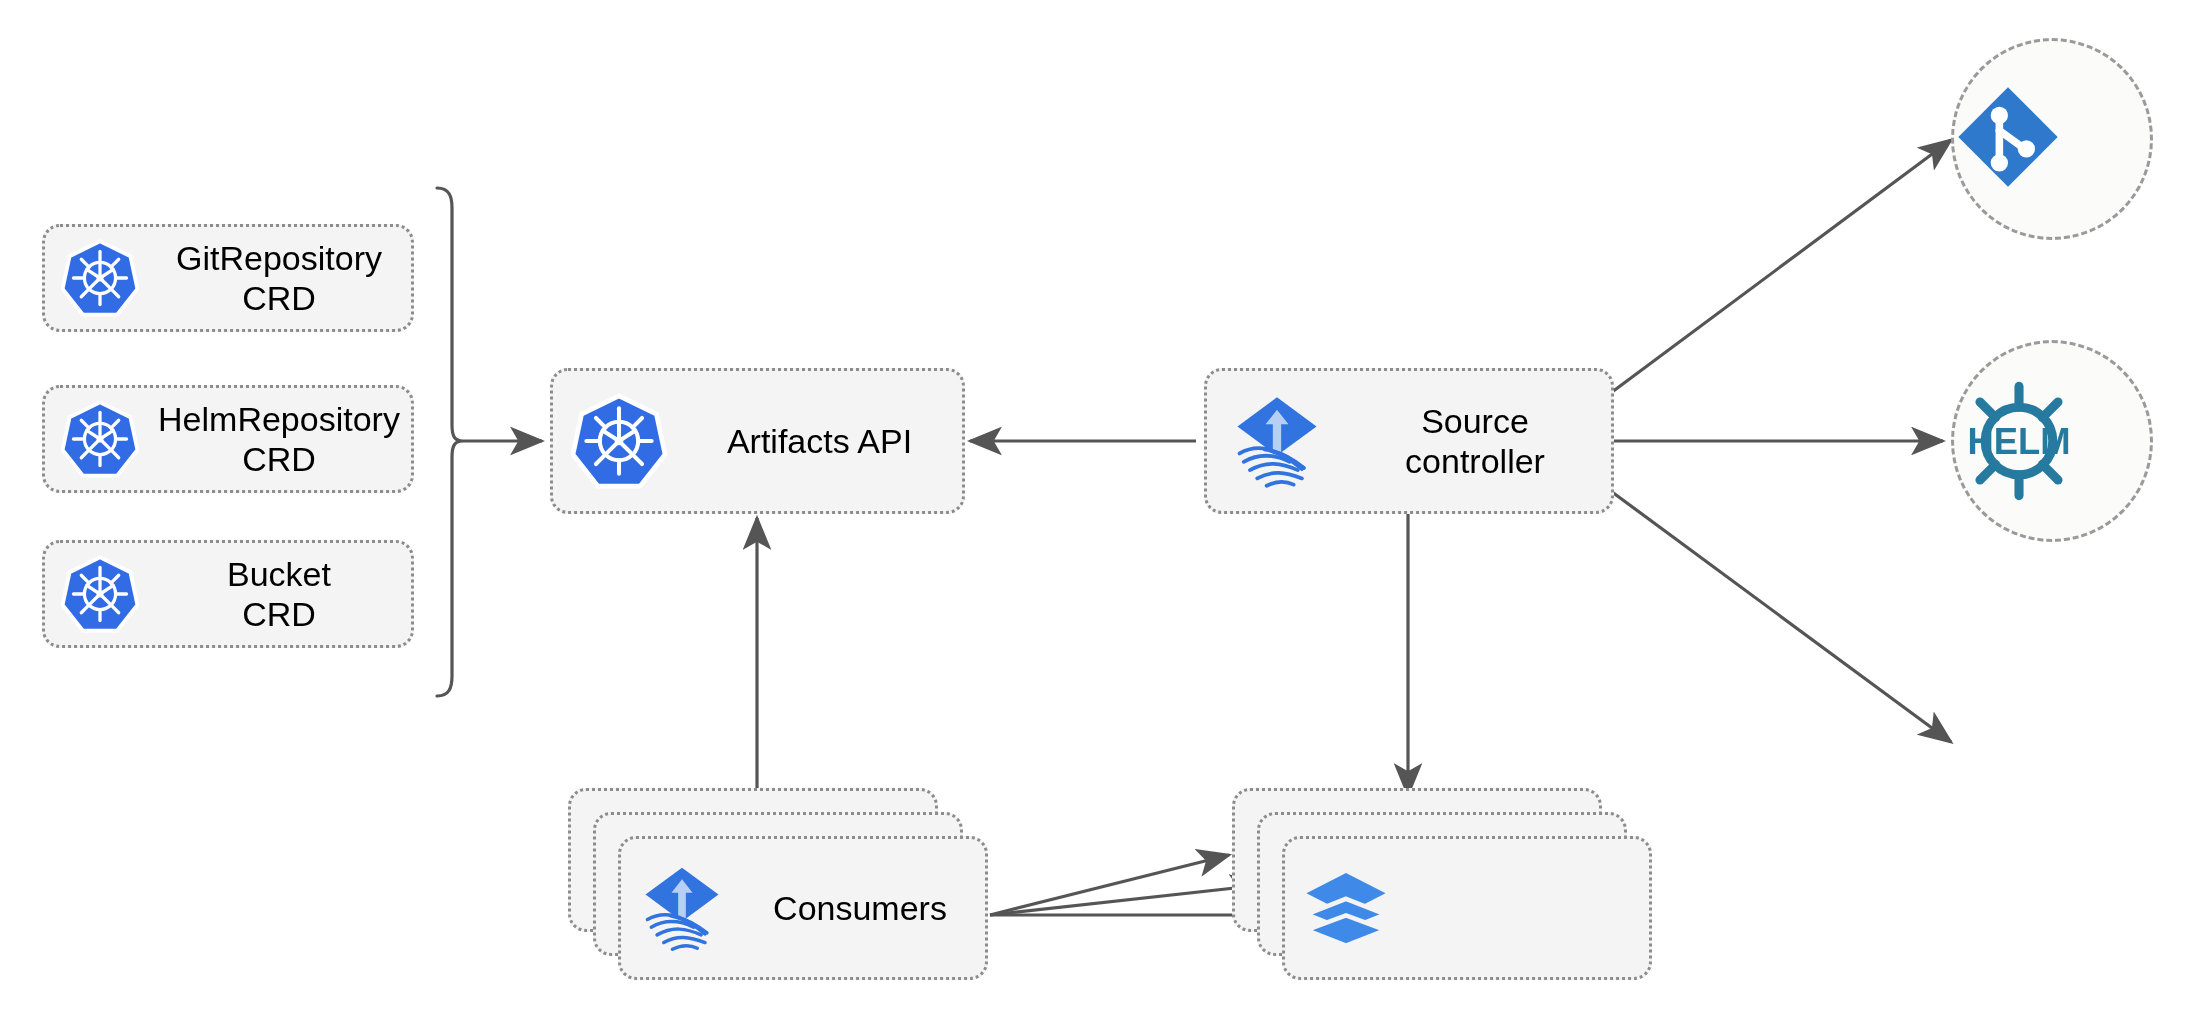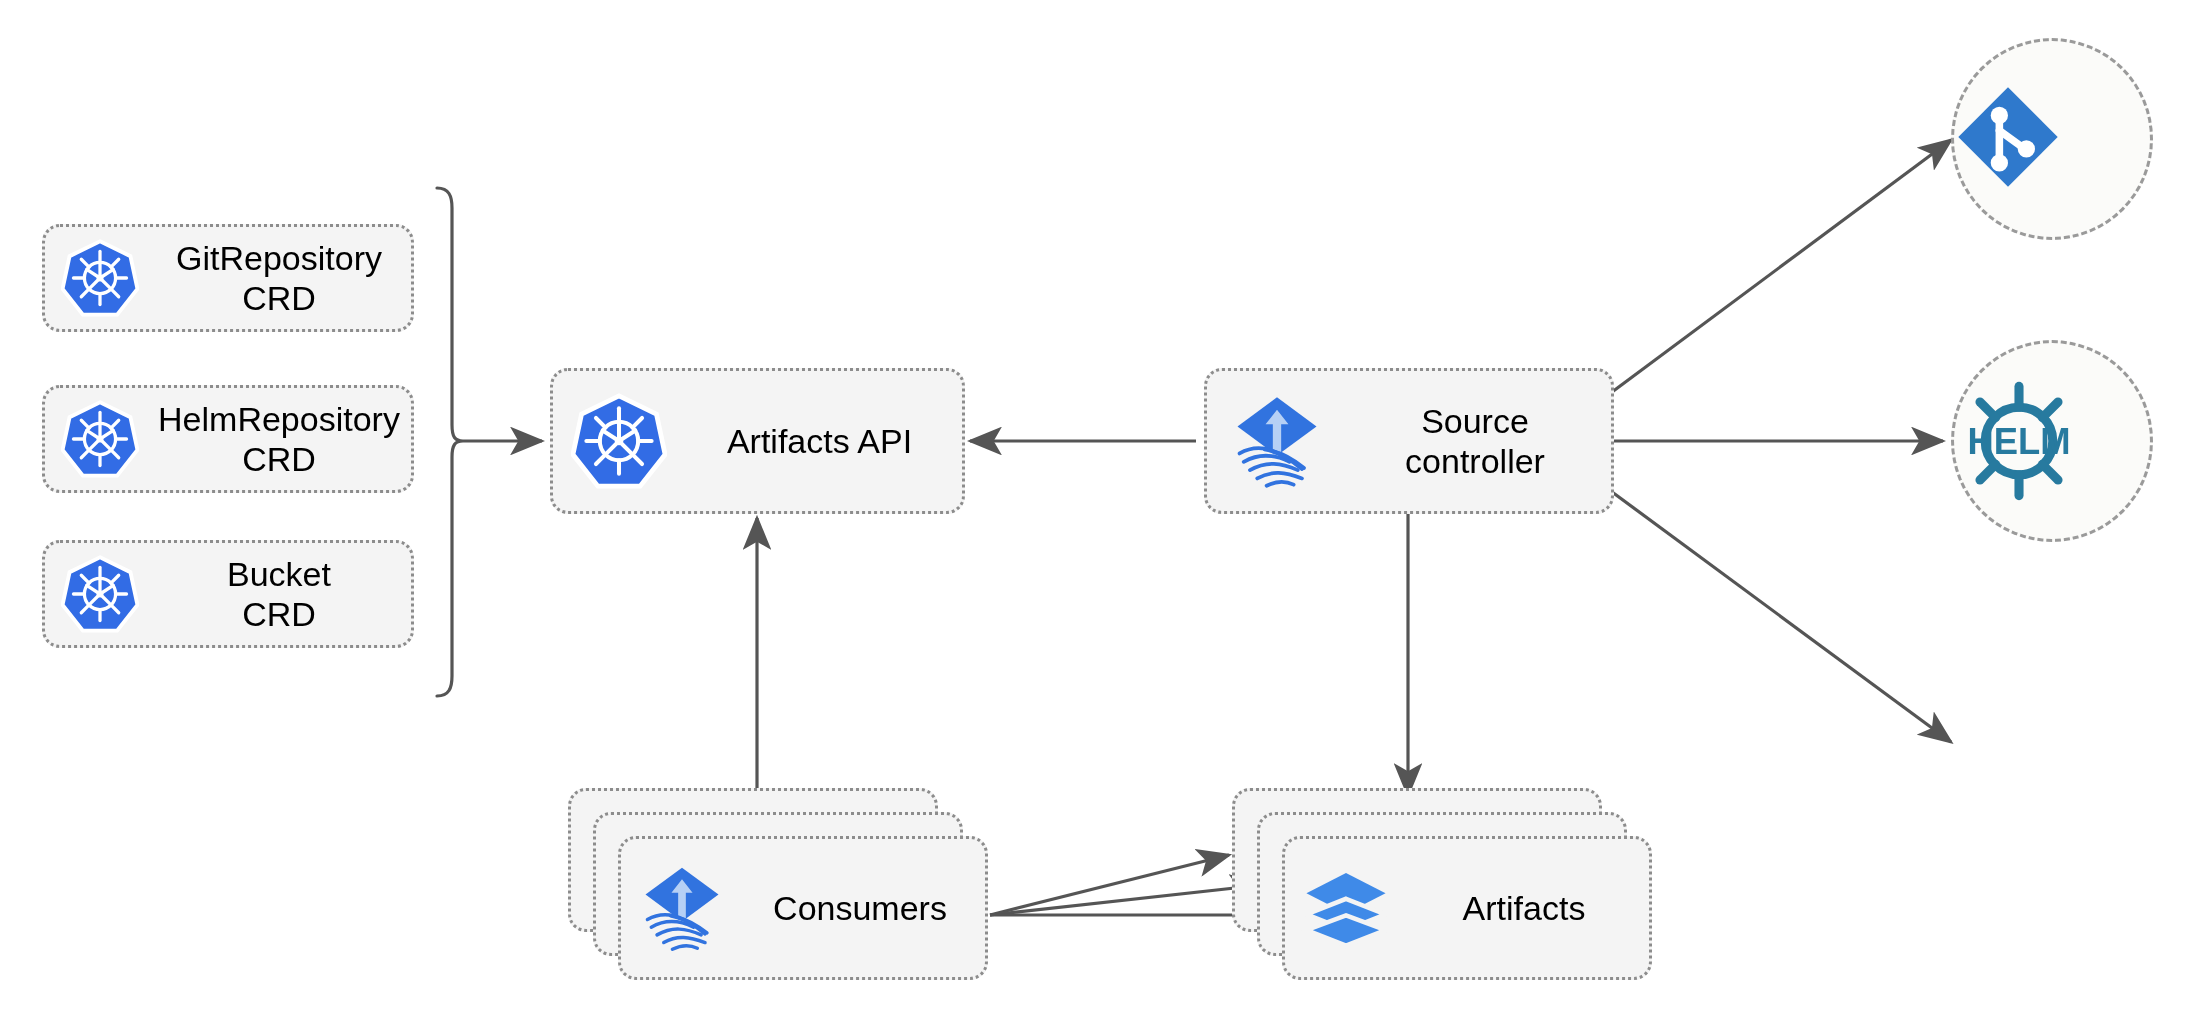--- a/index.html
+++ b/index.html
@@ -246,7 +246,6 @@
         <polygon points="50,58 93,74 50,91 7,74" fill="#3f8ae8" stroke="#f4f4f4" stroke-width="5"></polygon>
       </svg>
     </span>
-    <span class="node-label">Artifacts</span>
   </div>
 
   <div class="circle-node" style="left:1951px; top:38px; width:202px; height:202px;">

